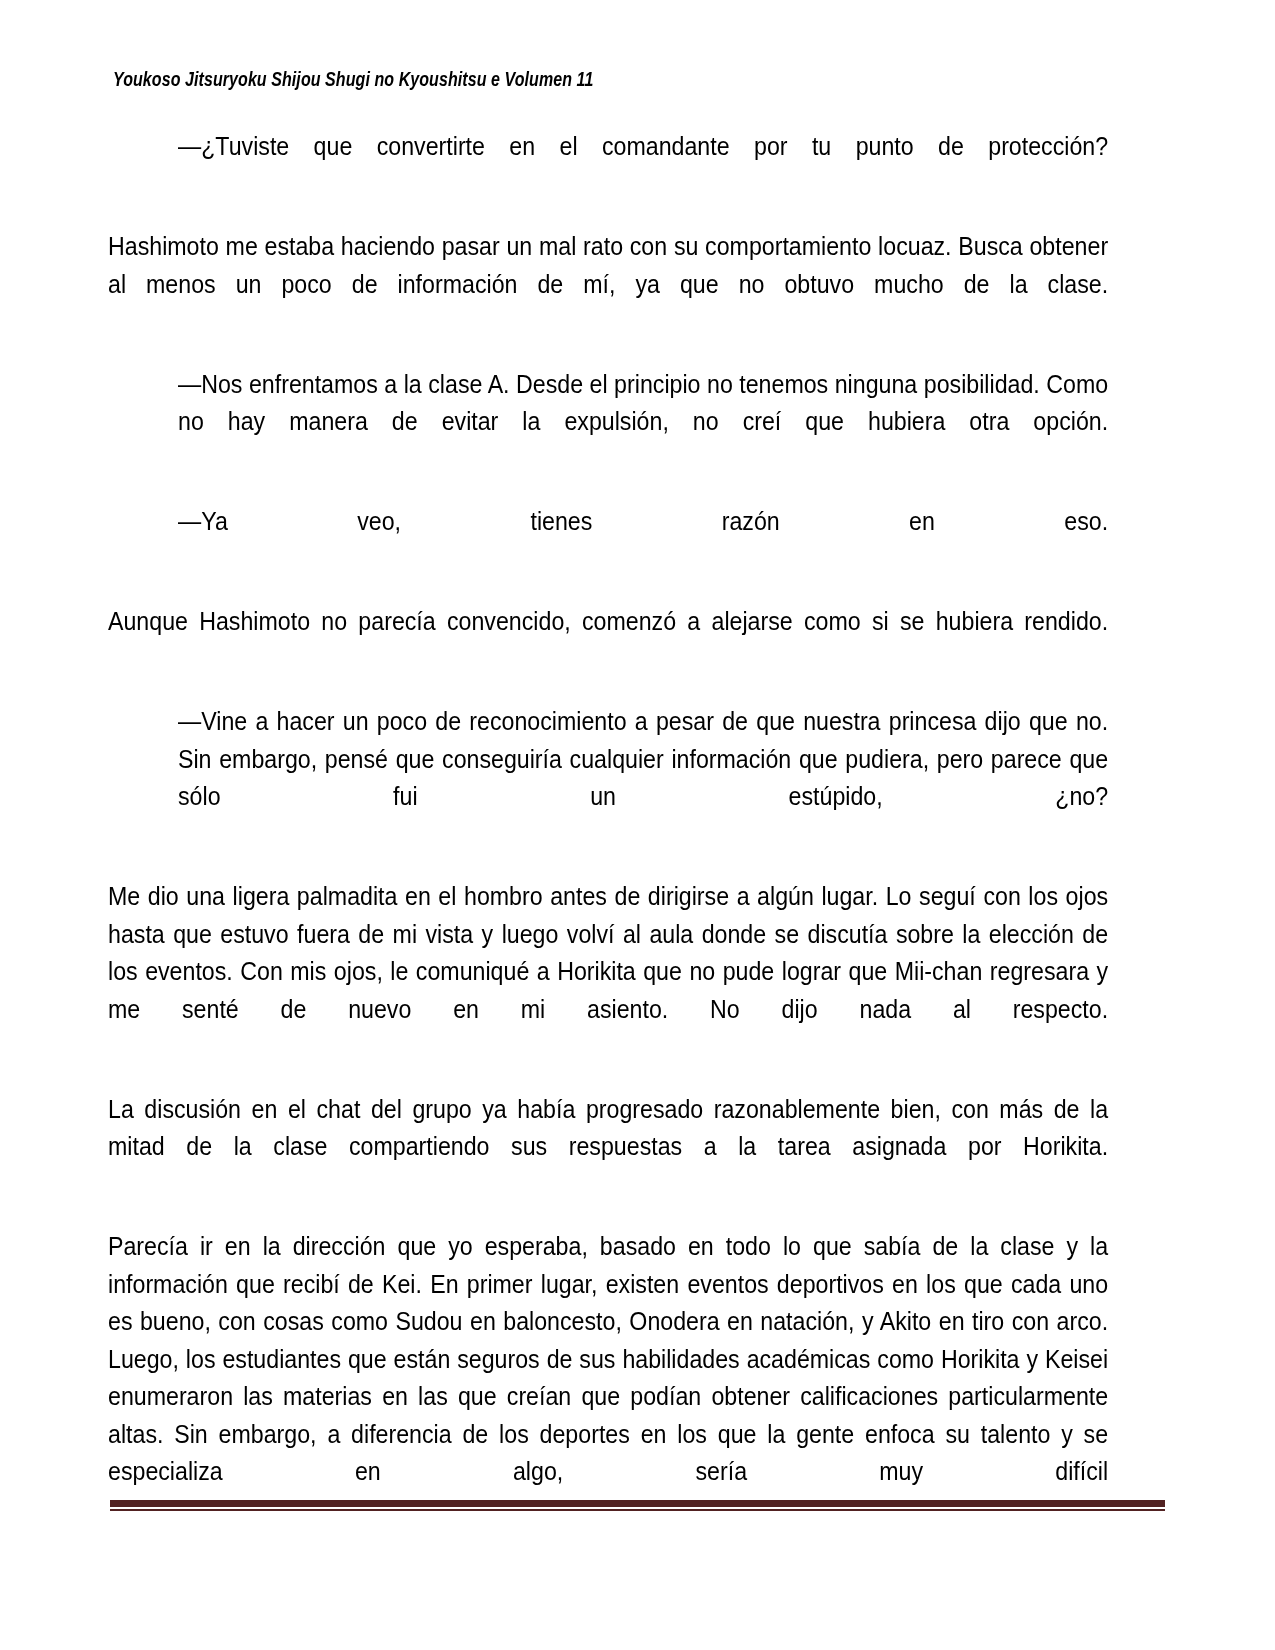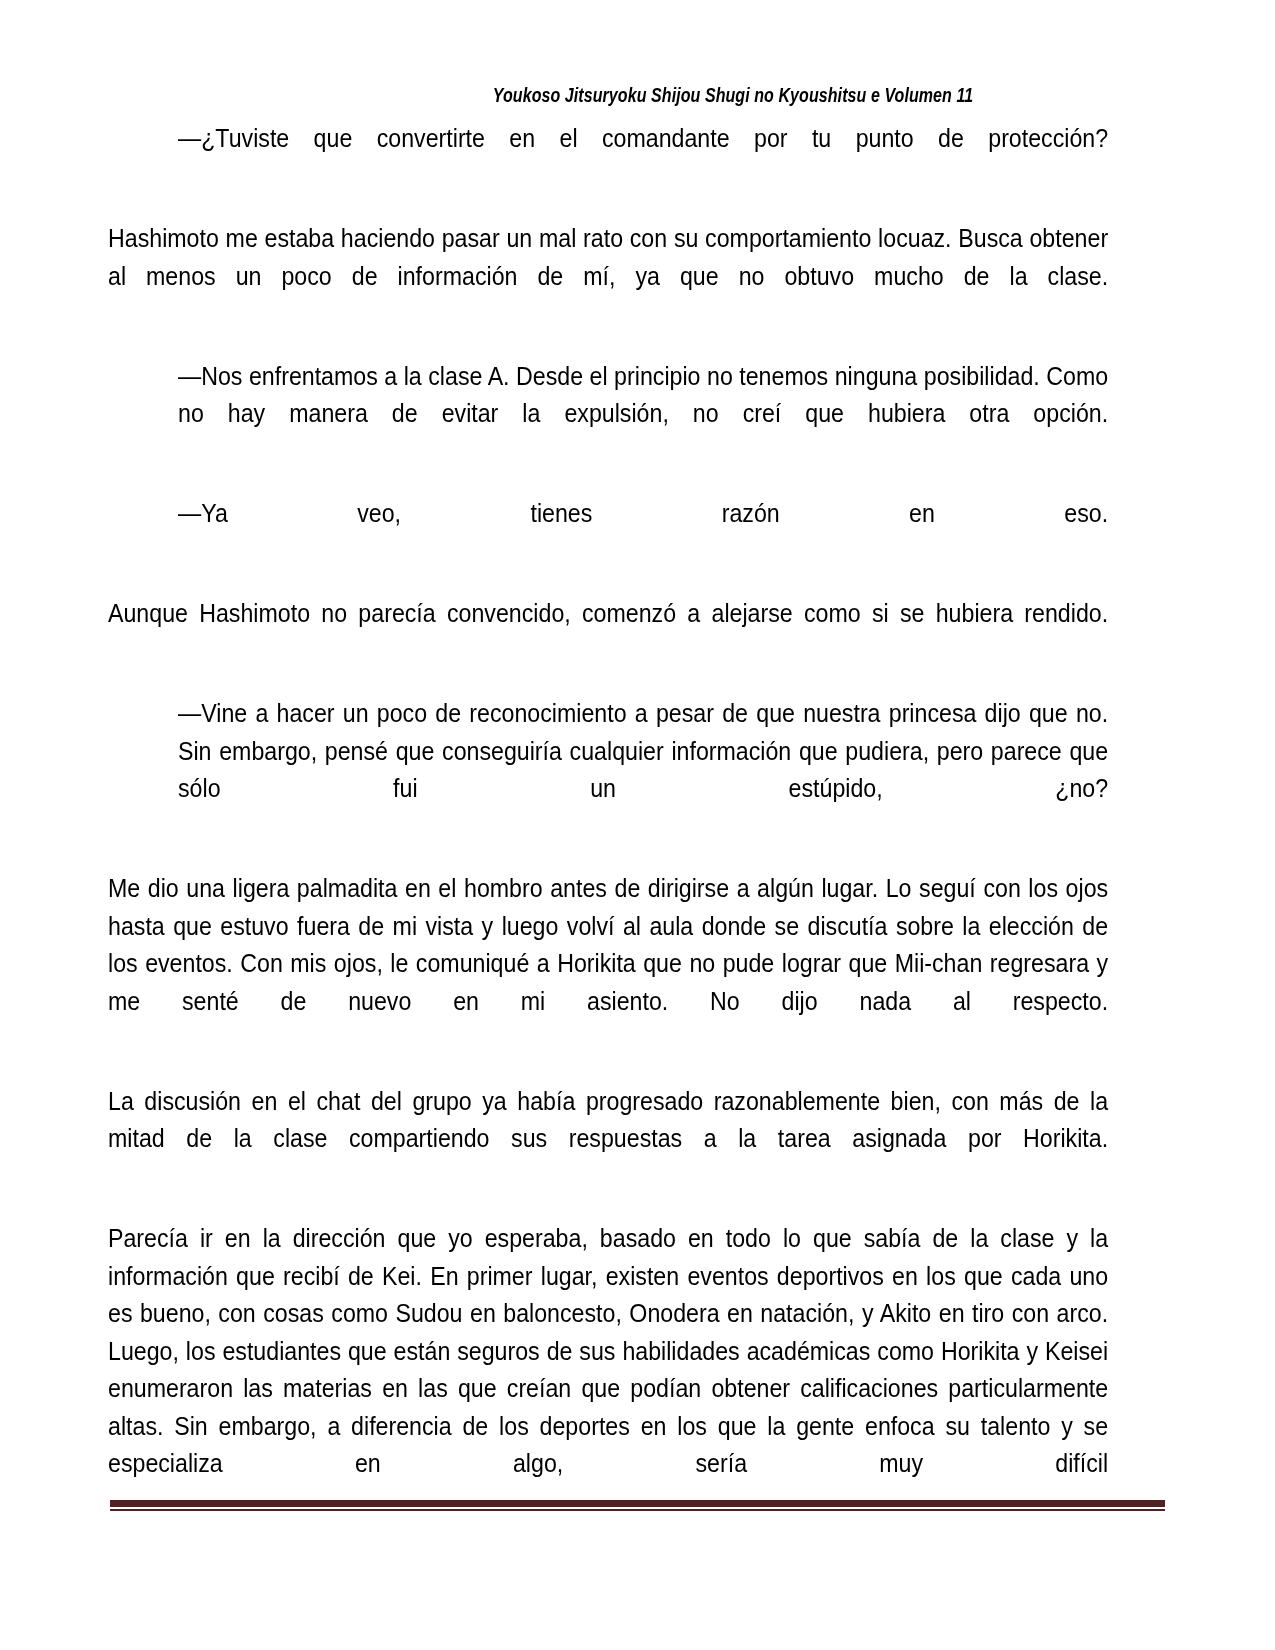--- a/index.html
+++ b/index.html
@@ -26,10 +26,9 @@
   .header {
     position: absolute;
     left: 113px;
-    top: 84px;
+    top: 68px;
     width: 1049px;
     height: 32px;
-    text-align: right;
   }
   .header-title {
     font-family: "Liberation Sans Narrow", "Liberation Sans", sans-serif;

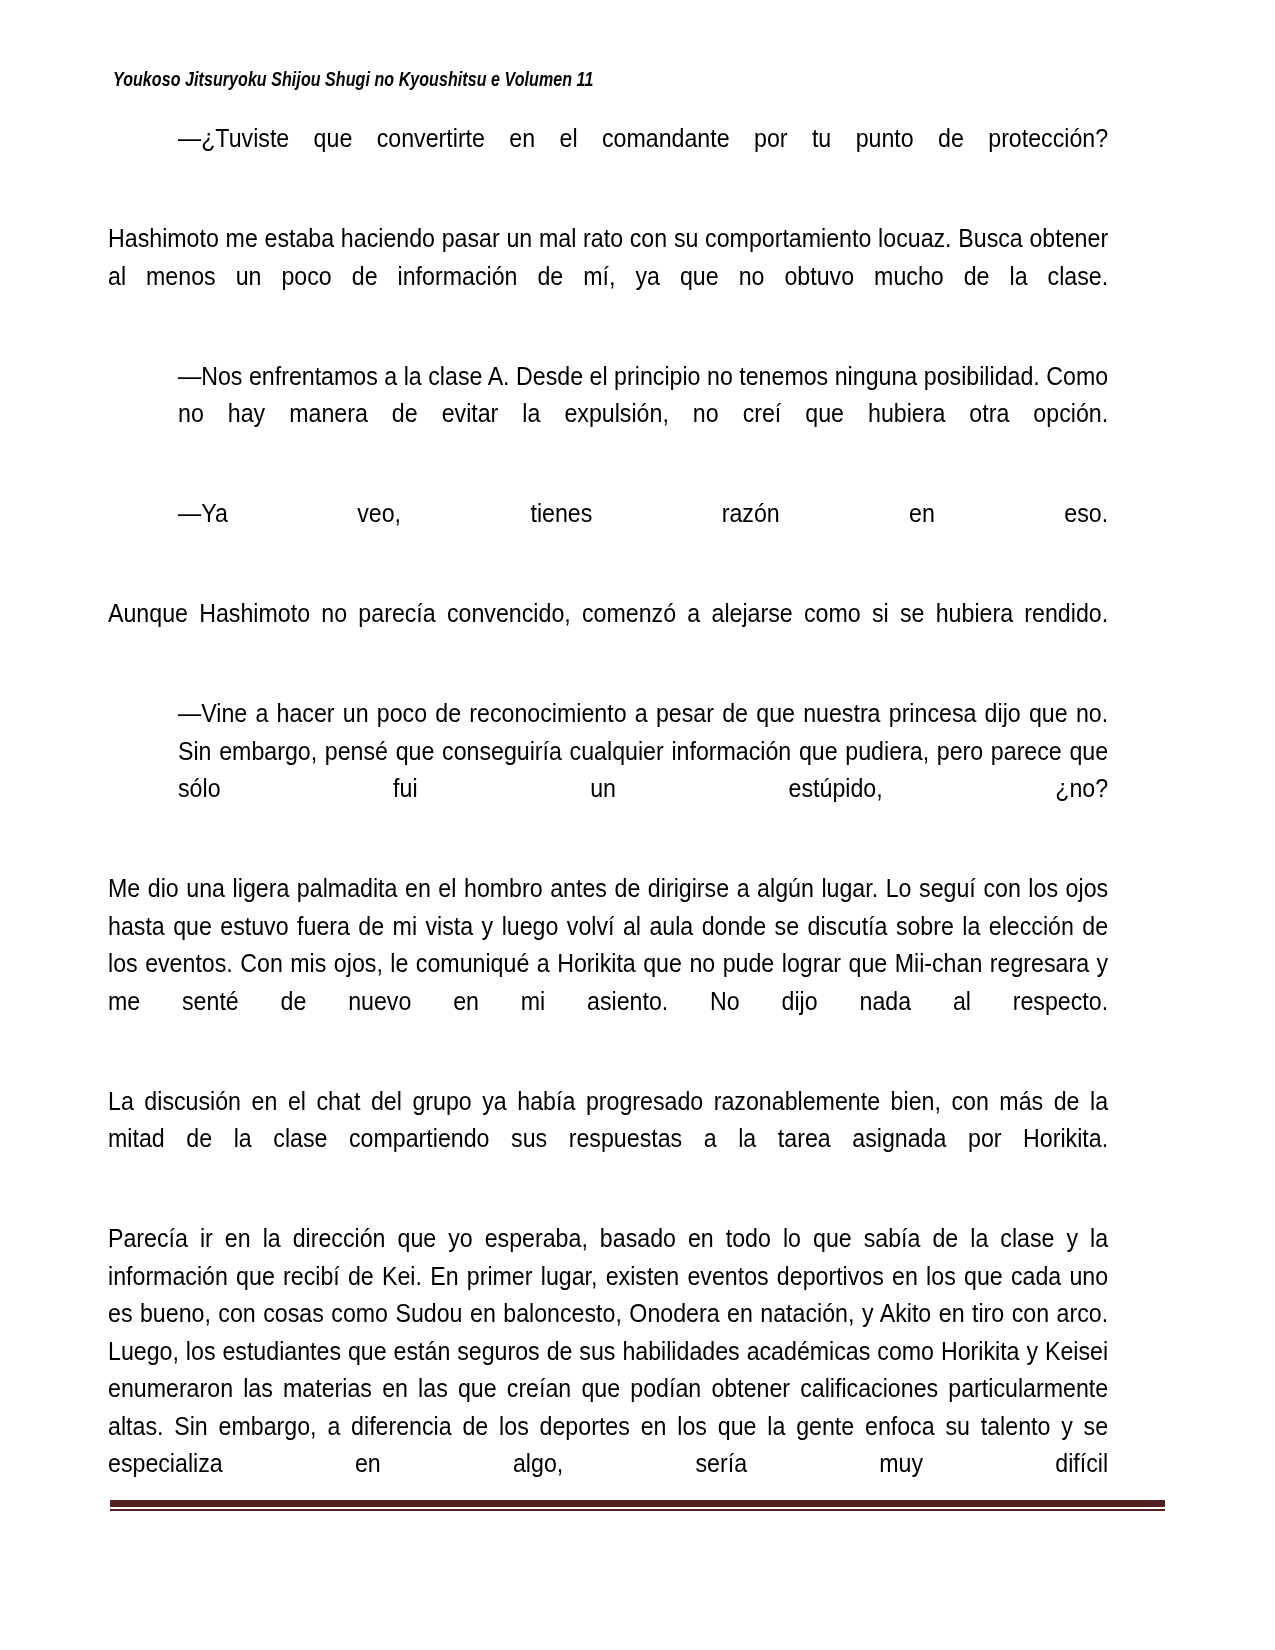--- a/index.html
+++ b/index.html
@@ -46,7 +46,7 @@
   .content {
     position: absolute;
     left: 108px;
-    top: 120px;
+    top: 128px;
     width: 1000px;
   }
 

